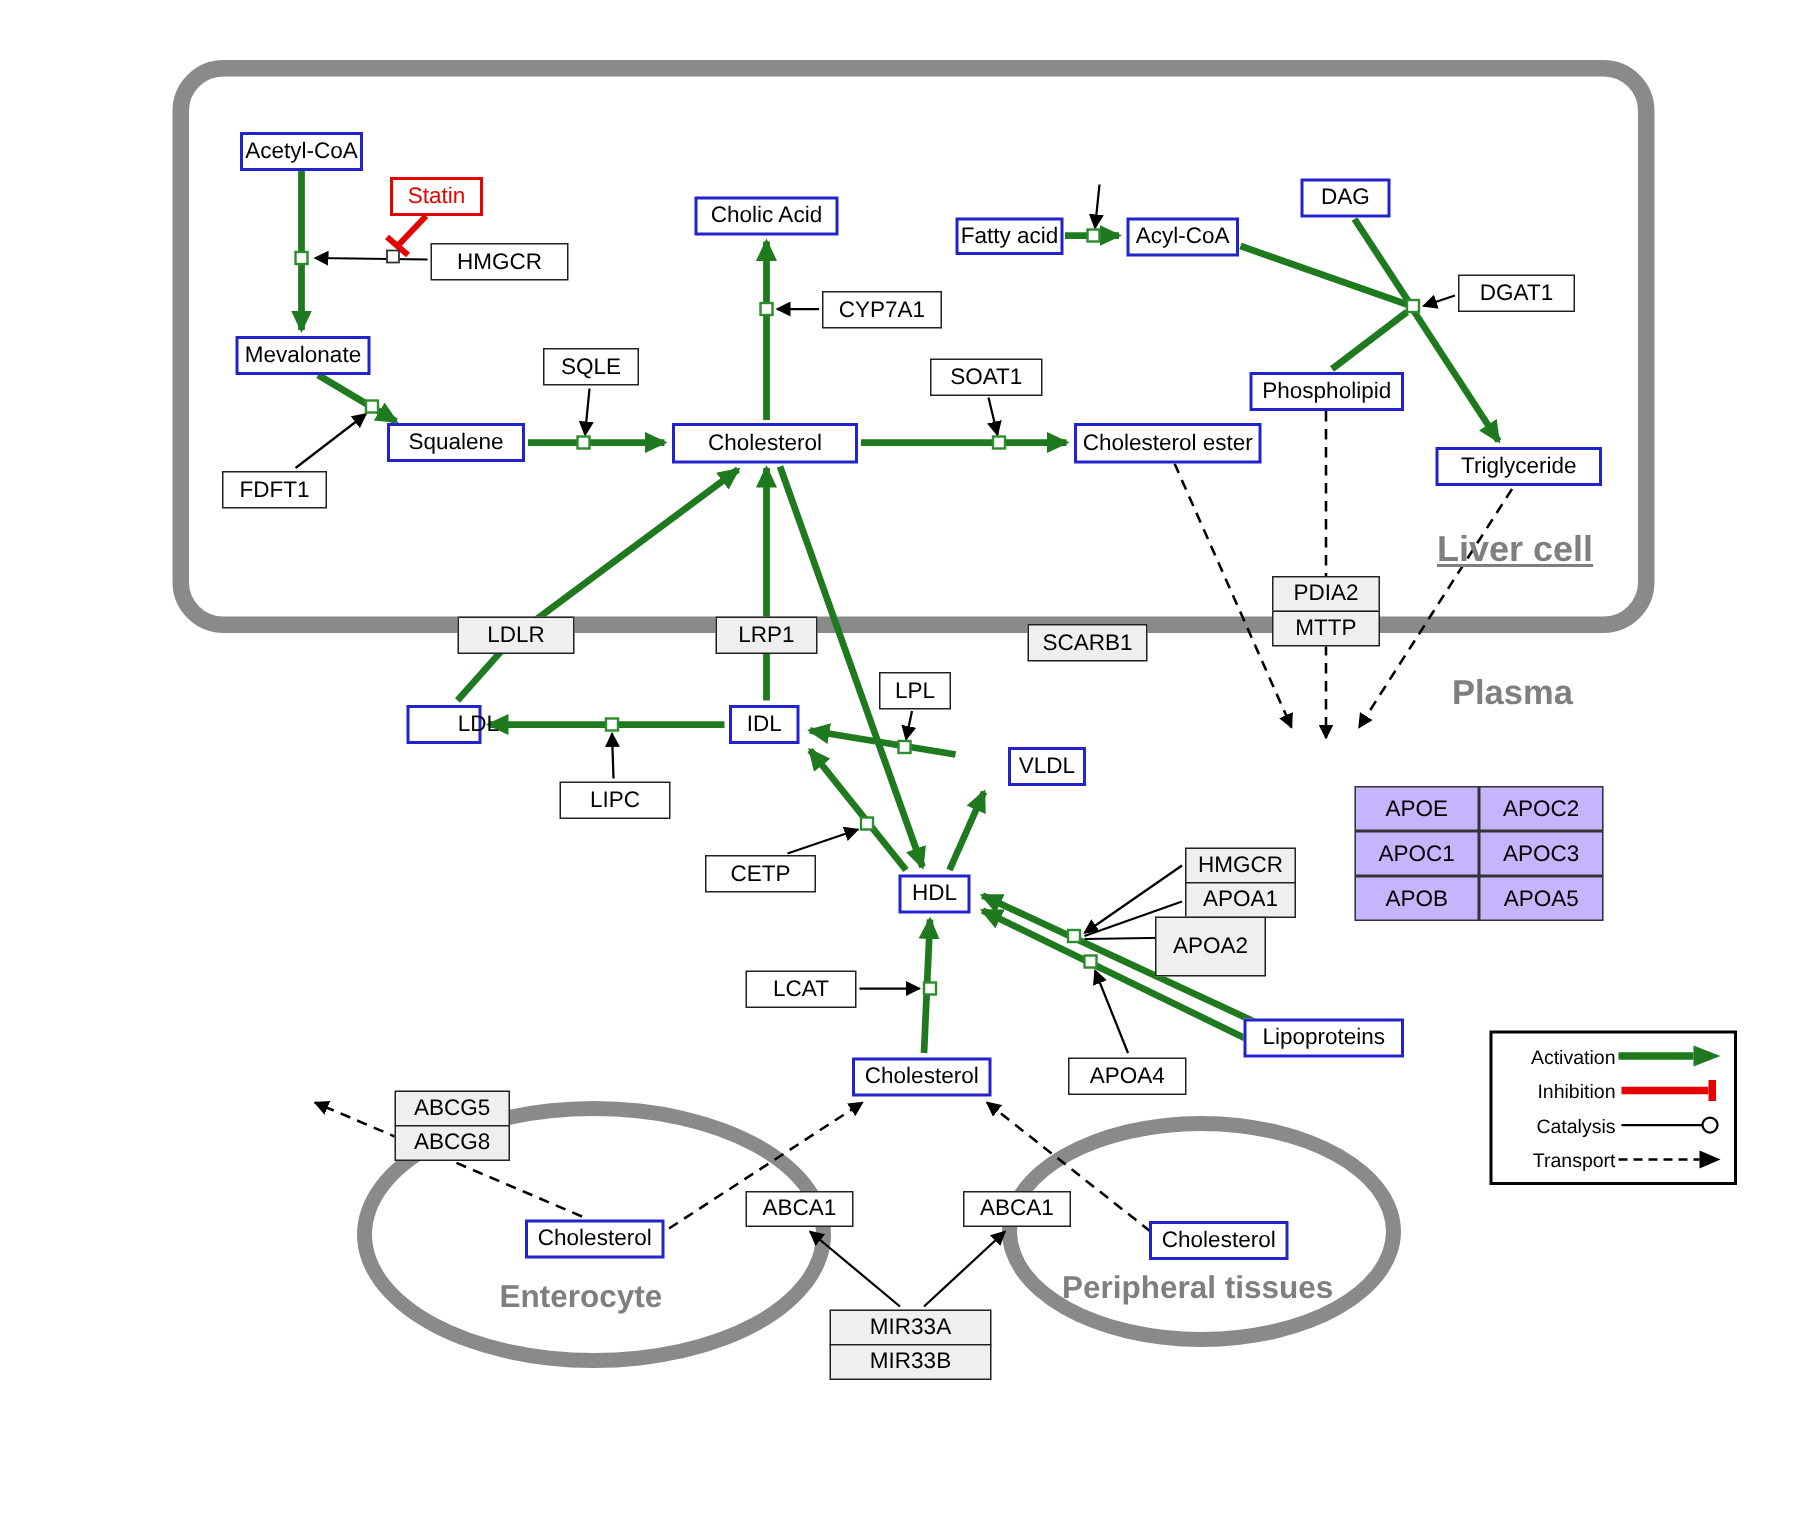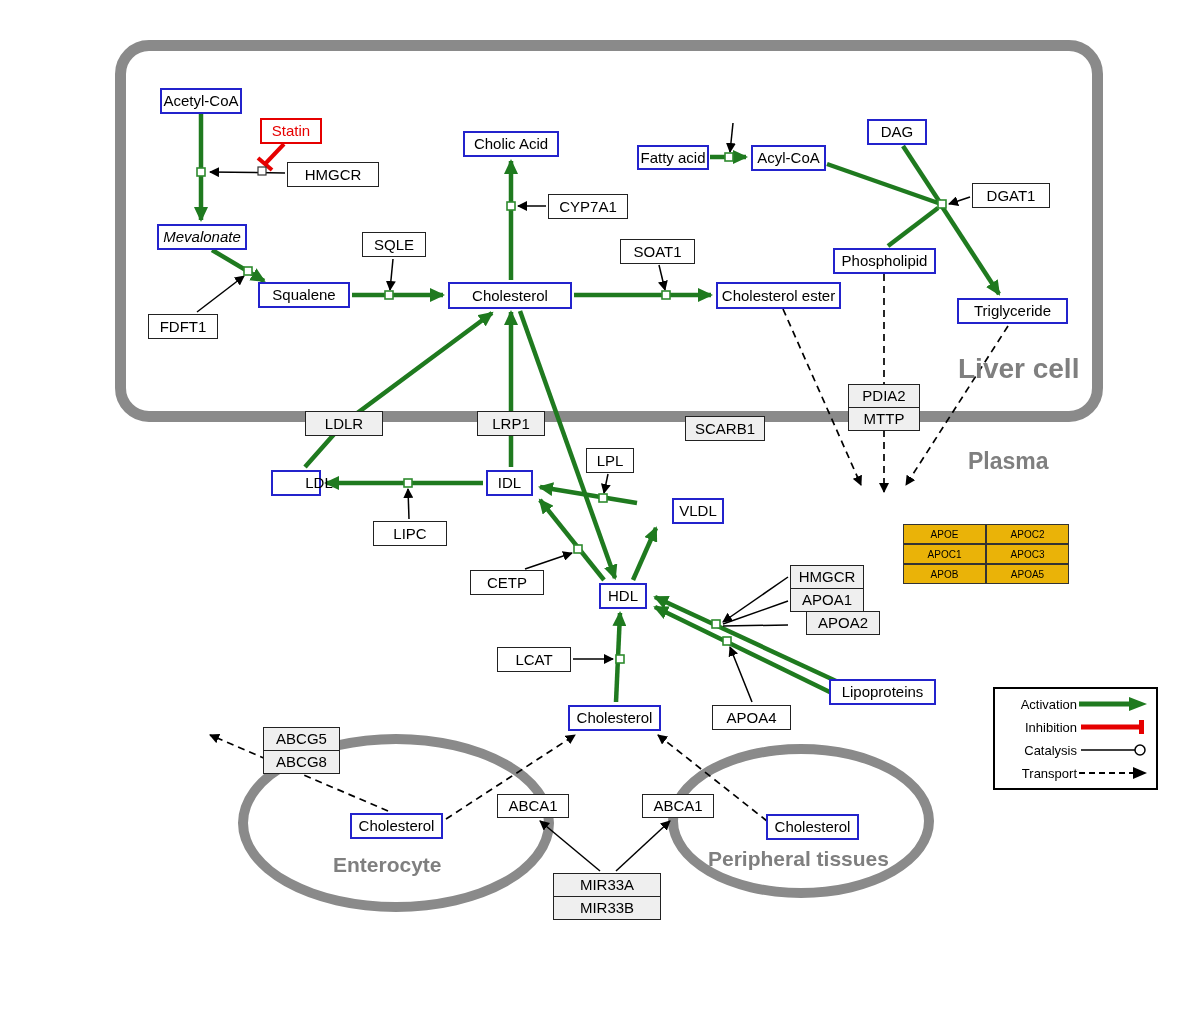--- a/index.html
+++ b/index.html
@@ -130,7 +130,7 @@
   </svg>
 
   <div class="node met" style="left:160px;top:88px;width:82px;height:26px;">Acetyl-CoA</div>
-  <div class="node met" style="left:157px;top:224px;width:90px;height:26px;font-style:italic;">Mevalonate</div>
+  <div class="node met" style="left:157px;top:224px;width:90px;height:26px;">Mevalonate</div>
   <div class="node met" style="left:258px;top:282px;width:92px;height:26px;">Squalene</div>
   <div class="node met" style="left:448px;top:282px;width:124px;height:27px;">Cholesterol</div>
   <div class="node met" style="left:463px;top:131px;width:96px;height:26px;">Cholic Acid</div>

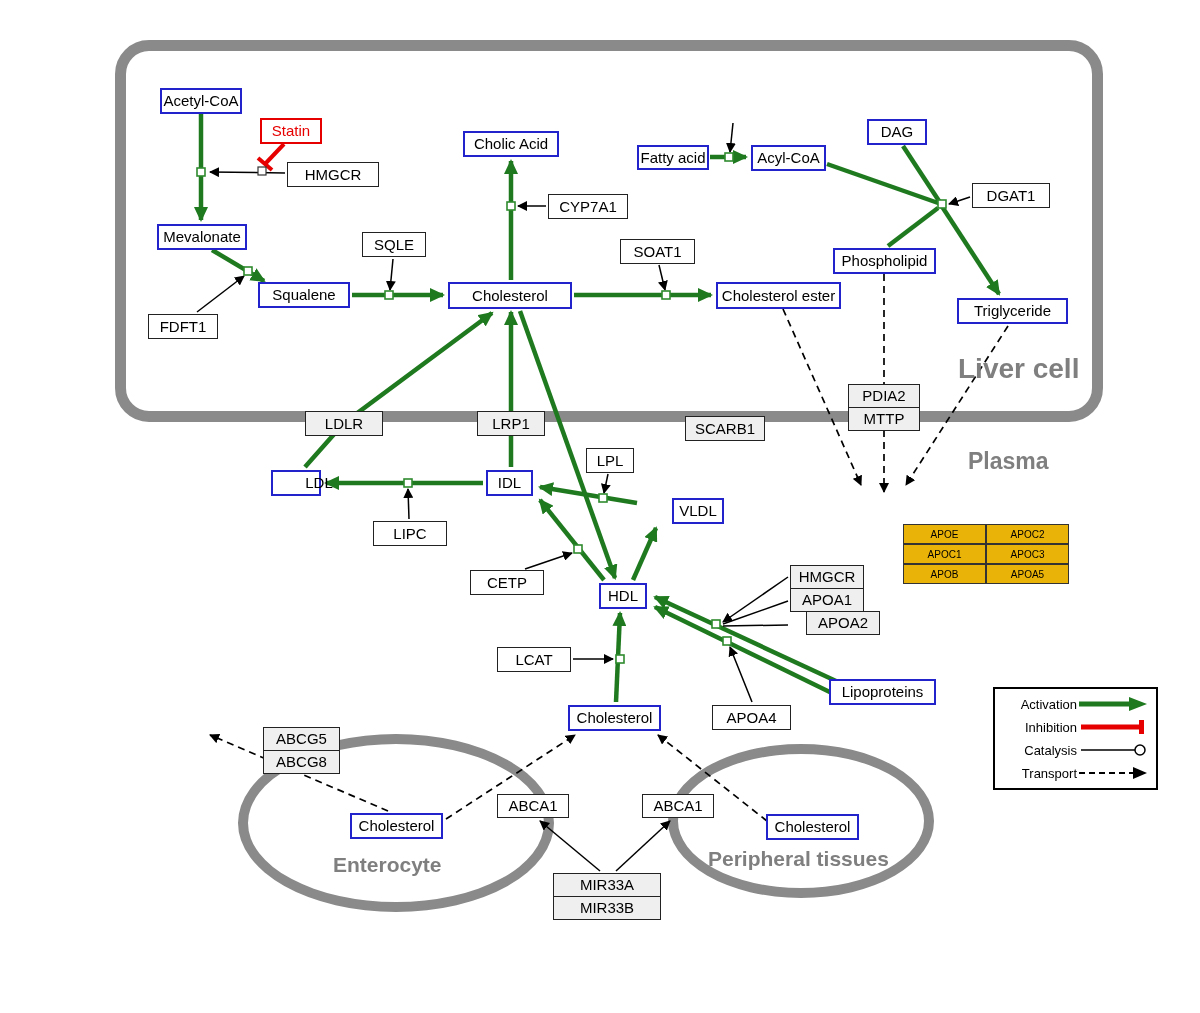--- a/index.html
+++ b/index.html
@@ -39,7 +39,7 @@
   <div class="compartment entero"></div>
   <div class="compartment periph"></div>
 
-  <div class="cmp-label" style="left:958px;top:353px;font-size:28px;">Liver cell</div>
+  <div class="cmp-label" style="left:958px;top:353px;font-size:24px;text-decoration:underline;">Liver cell</div>
   <div class="cmp-label" style="left:968px;top:448px;">Plasma</div>
   <div class="cmp-label" style="left:333px;top:853px;font-size:21px;">Enterocyte</div>
   <div class="cmp-label" style="left:708px;top:847px;font-size:21px;">Peripheral tissues</div>

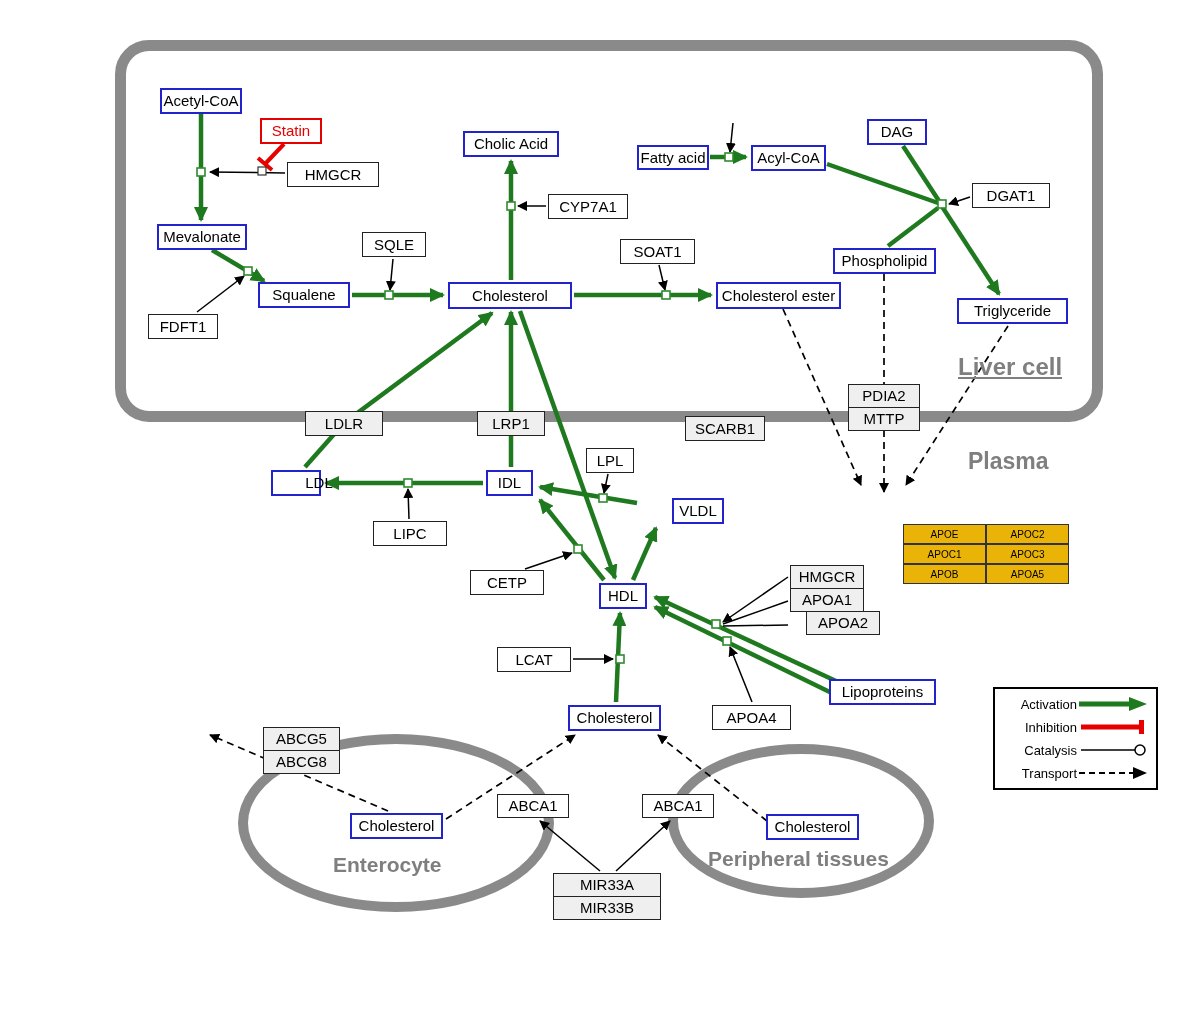--- a/index.html
+++ b/index.html
@@ -22,8 +22,8 @@
   .statin{border:2.5px solid #e60000;color:#e60000;}
   
   .apo{position:absolute;left:903px;top:524px;z-index:3;display:grid;grid-template-columns:83px 83px;}
-  .apo div{height:20px;border:1px solid #333;background:#eab308;display:flex;align-items:center;
-           justify-content:center;font-size:10px;box-sizing:border-box;}
+  .apo div{height:30px;border:1px solid #333;background:#c4b5fd;display:flex;align-items:center;
+           justify-content:center;font-size:15px;box-sizing:border-box;}
   
   .legend{position:absolute;left:993px;top:687px;width:165px;height:103px;border:2.5px solid #000;
           background:#fff;z-index:4;box-sizing:border-box;display:flex;flex-direction:column;justify-content:space-evenly;}

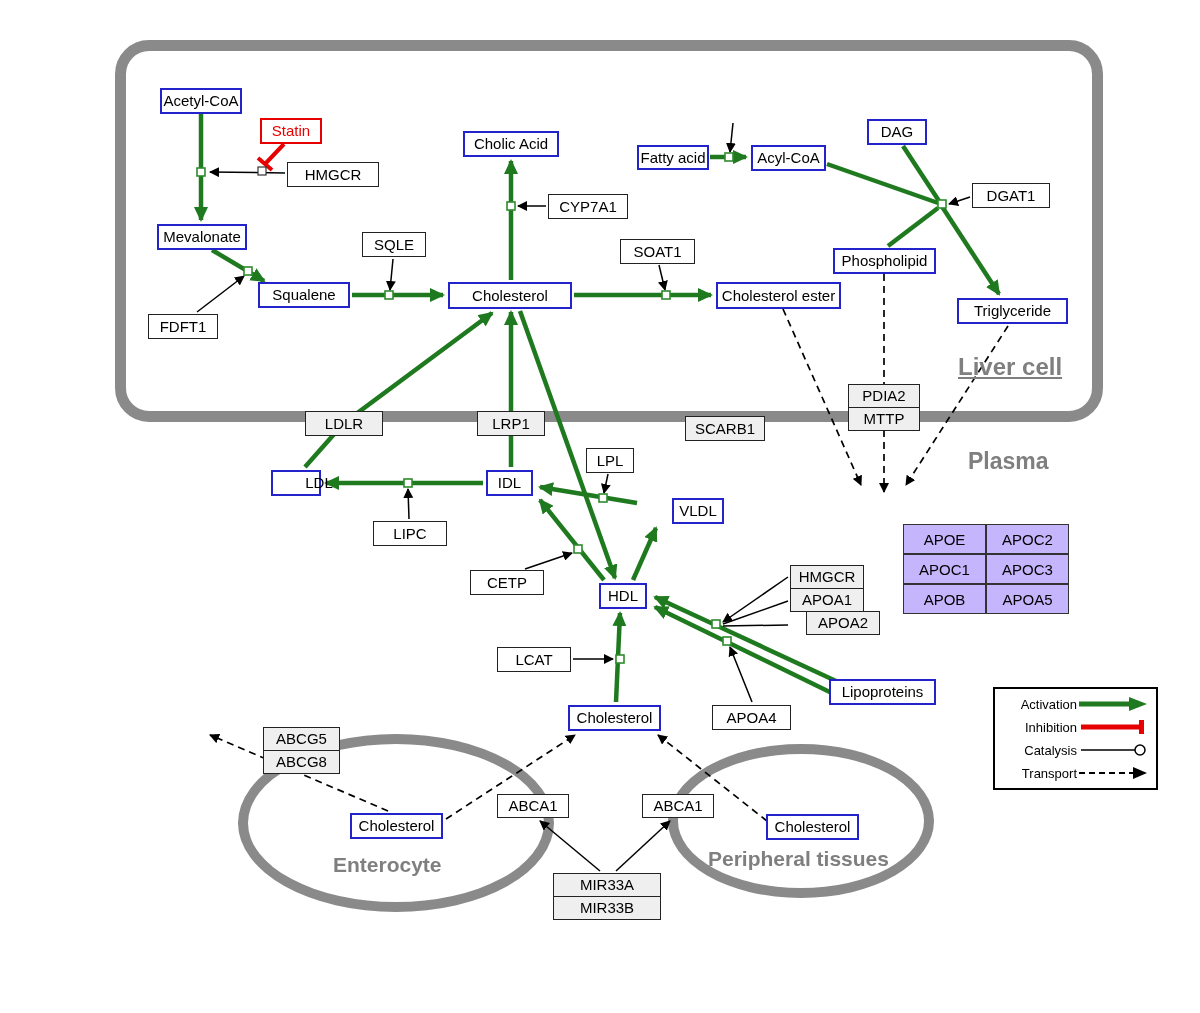--- a/index.html
+++ b/index.html
@@ -168,7 +168,7 @@
   <div class="node gene" style="left:497px;top:647px;width:74px;height:25px;">LCAT</div>
   <div class="node gene membrane" style="left:790px;top:565px;width:74px;height:24px;">HMGCR</div>
   <div class="node gene membrane" style="left:790px;top:588px;width:74px;height:24px;">APOA1</div>
-  <div class="node gene membrane" style="left:806px;top:611px;width:74px;height:24px;">APOA2</div>
+  <div class="node gene membrane" style="left:770px;top:611px;width:74px;height:40px;">APOA2</div>
   <div class="node gene" style="left:712px;top:705px;width:79px;height:25px;">APOA4</div>
   <div class="node gene membrane" style="left:263px;top:727px;width:77px;height:24px;">ABCG5</div>
   <div class="node gene membrane" style="left:263px;top:750px;width:77px;height:24px;">ABCG8</div>

